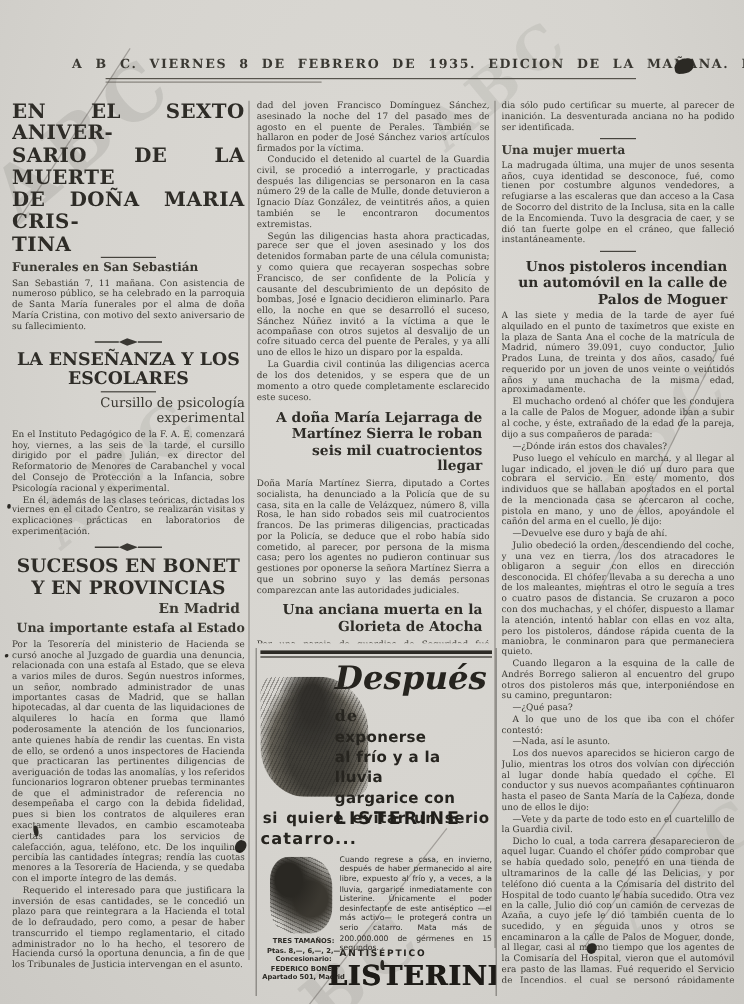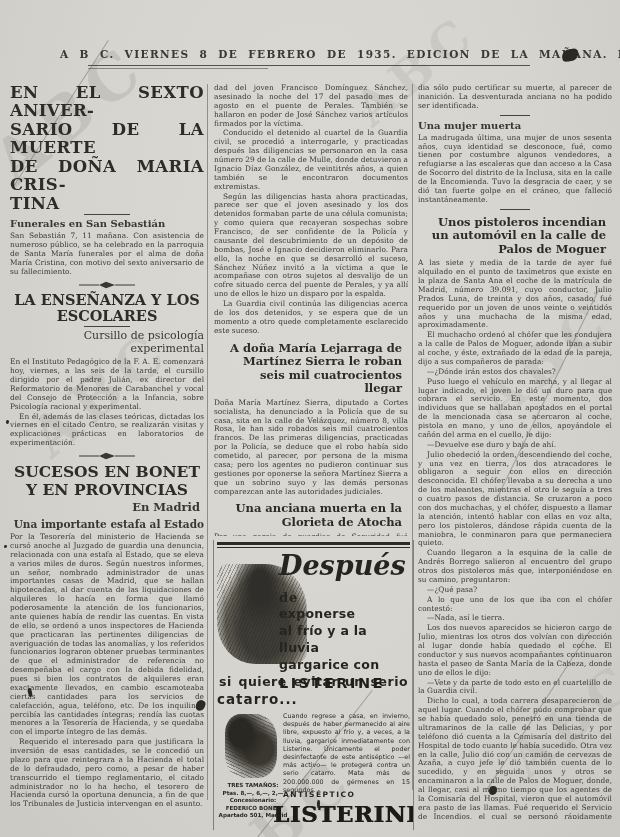--- a/index.html
+++ b/index.html
@@ -221,7 +221,7 @@
     <p>Cuando llegaron a la esquina de la calle de Andrés Borrego salieron al encuentro del grupo otros dos pistoleros más que, interponiéndose en su camino, preguntaron:</p>
     <p>—¿Qué pasa?</p>
     <p>A lo que uno de los que iba con el chófer contestó:</p>
-    <p>—Nada, así le tierra.</p>
+    <p>—Nada, así le asunto.</p>
     <p>Los dos nuevos aparecidos se hicieron cargo de Julio, mientras los otros dos volvían con dirección al lugar donde había quedado el coche. El conductor y sus nuevos acompañantes continuaron hasta el paseo de Santa María de la Cabeza, donde uno de ellos le dijo:</p>
     <p>—Vete y da parte de todo esto en el cuartelillo de la Guardia civil.</p>
     <p>Dicho lo cual, a toda carrera desaparecieron de aquel lugar. Cuando el chófer pudo comprobar que se había quedado solo, penetró en una tienda de ultramarinos de la calle de las Delicias, y por teléfono dió cuenta a la Comisaría del distrito del Hospital de todo cuanto le había sucedido. Otra vez en la calle, Julio dió con un camión de cervezas de Azaña, a cuyo jefe le dió también cuenta de lo sucedido, y en seguida unos y otros se encaminaron a la calle de Palos de Moguer, donde, al llegar, casi al mismo tiempo que los agentes de la Comisaría del Hospital, vieron que el automóvil era pasto de las llamas. Fué requerido el Servicio de Incendios, el cual se personó rápidamente después y procedió a extinguir el fuego.</p>

